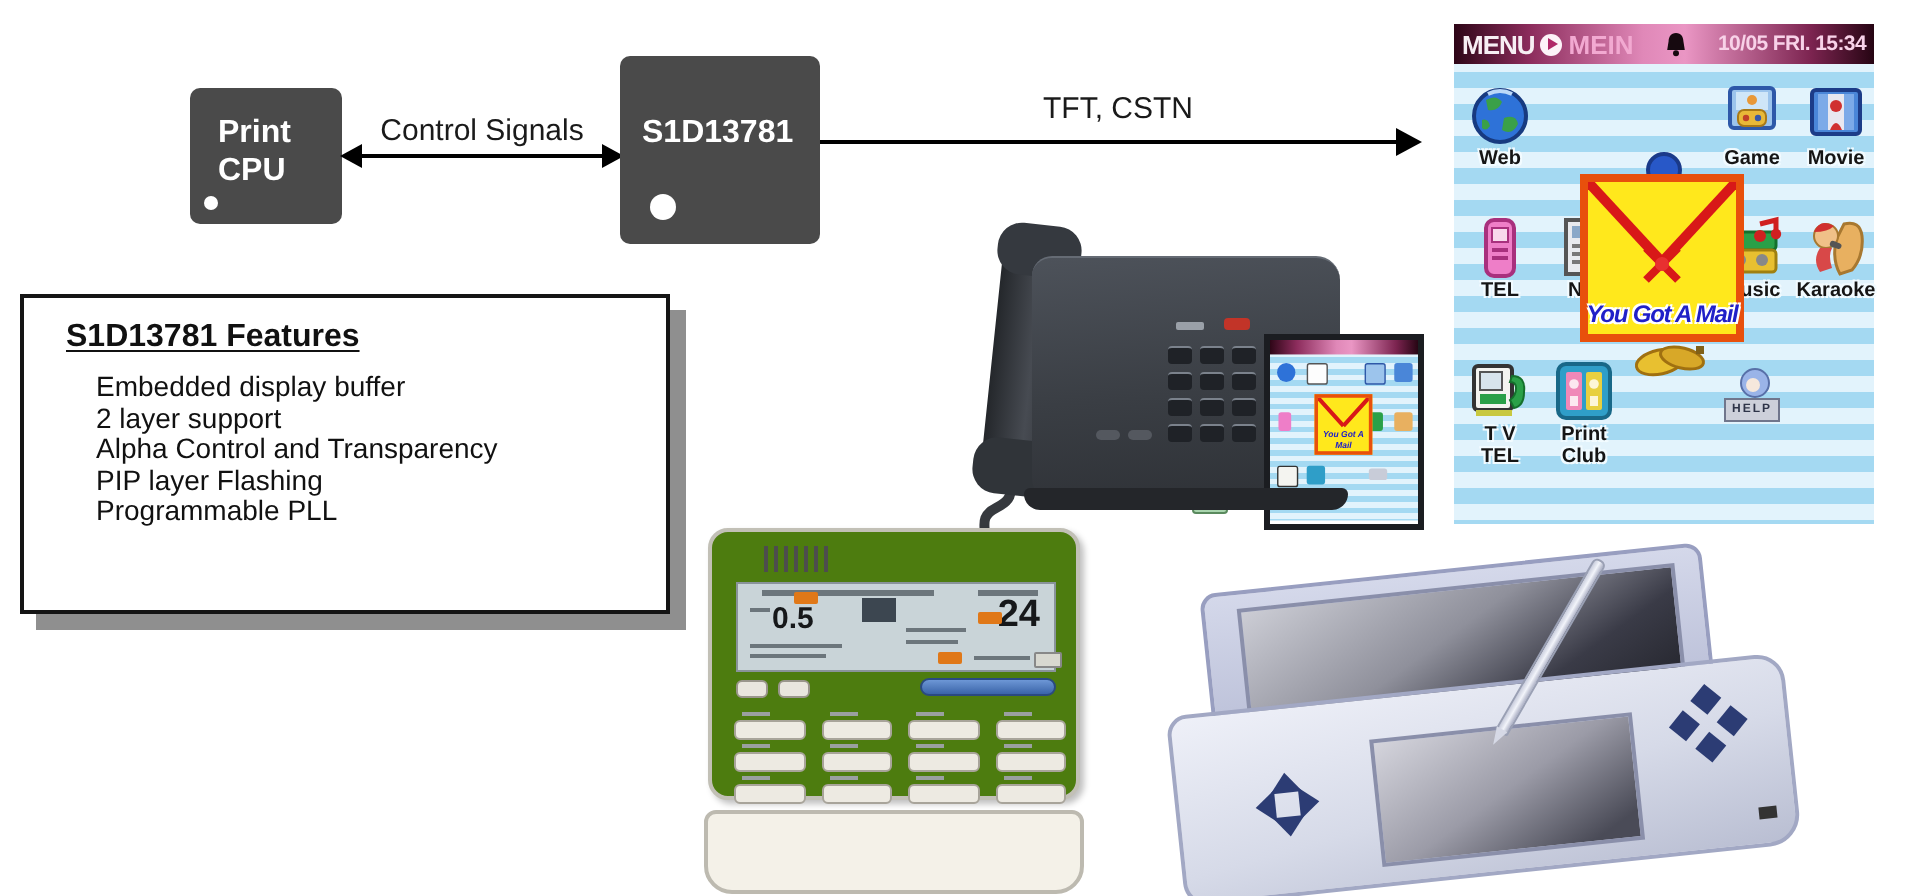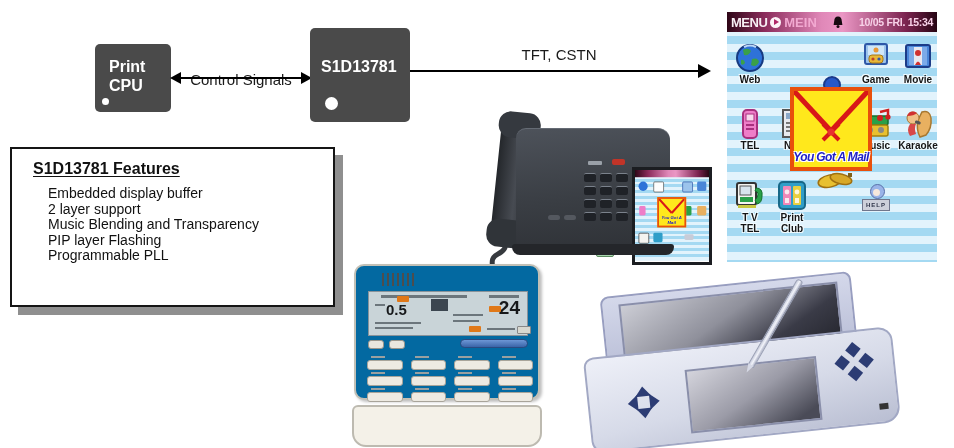--- a/index.html
+++ b/index.html
@@ -14,7 +14,7 @@
   .chip-dot.small{left:7px;bottom:7px;width:7px;height:7px;}
   .chip-dot.big{left:15px;bottom:12px;width:13px;height:13px;}
   .arrow-label{position:absolute;color:#1a1a1a;font-size:15px;text-align:center;}
-  .arrow-label.ctrl{left:175px;top:57px;width:132px;margin-top:14px;}
+  .arrow-label.ctrl{left:175px;top:57px;width:132px;}
   .arrow-label.tft{left:444px;top:46px;width:230px;}
   .hline{position:absolute;height:2px;background:#000;}
   .hline.ctrl-line{left:180px;top:77px;width:122px;}

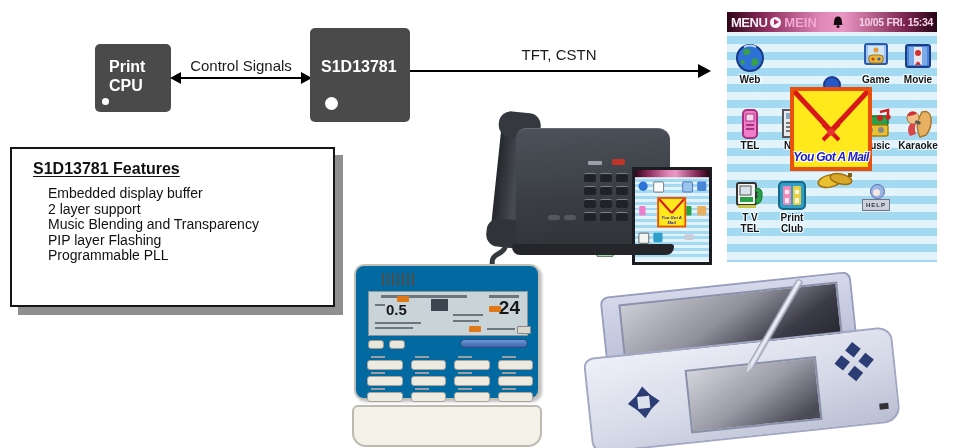--- a/index.html
+++ b/index.html
@@ -149,7 +149,7 @@
     <div class="features-title">S1D13781 Features</div>
     <div class="feature-item">Embedded display buffer</div>
     <div class="feature-item">2 layer support</div>
-    <div class="feature-item">Music Blending and Transparency</div>
+    <div class="feature-item">Alpha Control and Transparency</div>
     <div class="feature-item">PIP layer Flashing</div>
     <div class="feature-item">Programmable PLL</div>
   </div>

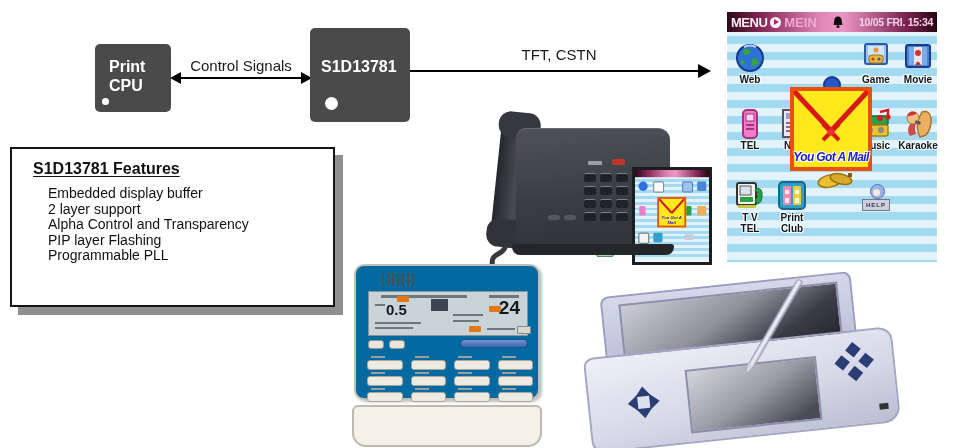--- a/index.html
+++ b/index.html
@@ -75,7 +75,7 @@
 
   
   .remote{position:absolute;left:352px;top:264px;width:192px;height:184px;}
-  .rm-panel{position:absolute;left:2px;top:0;width:186px;height:136px;background:#0369a1;border:2px solid #c2c0b6;border-radius:10px;box-shadow:2px 2px 3px rgba(0,0,0,0.25);box-sizing:border-box;}
+  .rm-panel{position:absolute;left:2px;top:0;width:186px;height:136px;background:#4d7c0f;border:2px solid #c2c0b6;border-radius:10px;box-shadow:2px 2px 3px rgba(0,0,0,0.25);box-sizing:border-box;}
   .rm-slits{position:absolute;left:26px;top:7px;display:flex;gap:3px;}
   .rm-slits i{display:block;width:2px;height:13px;background:#4d4d4d;}
   .rm-lcd{position:absolute;left:12px;top:25px;width:160px;height:45px;background:#c9d4d8;border:1px solid #89939a;box-sizing:border-box;}

